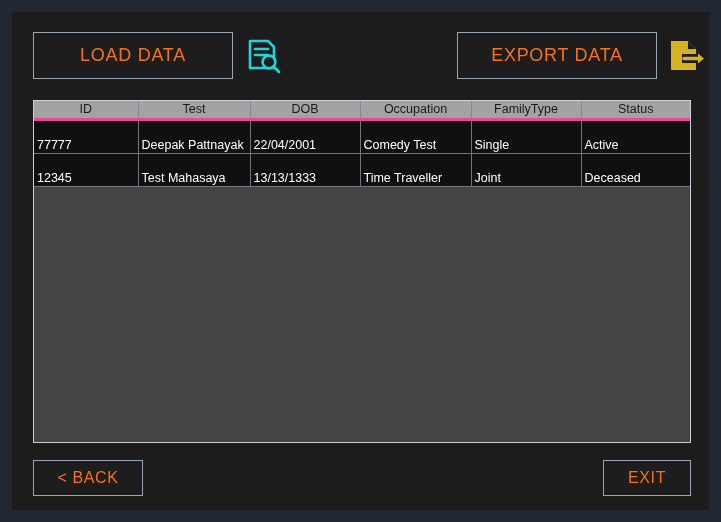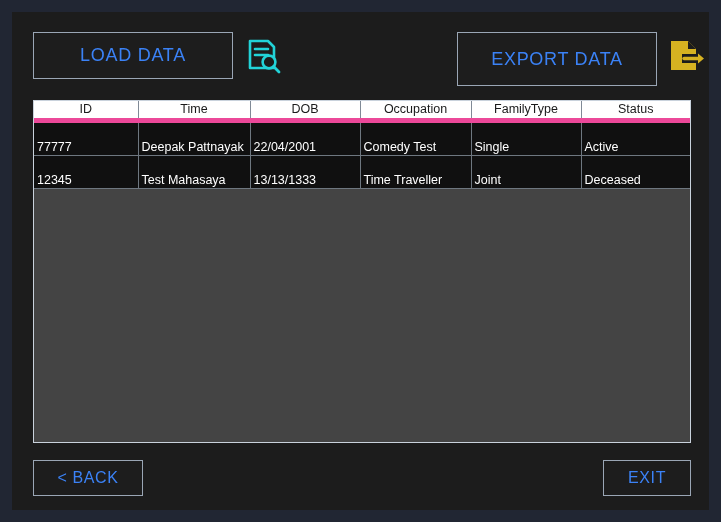--- a/index.html
+++ b/index.html
@@ -39,7 +39,7 @@
     box-sizing: border-box;
     background: #1d1d1d;
     border: 1px solid #9aa6b5;
-    color: #3b82f6;
+    color: #f97316;
     display: flex;
     align-items: center;
     justify-content: center;

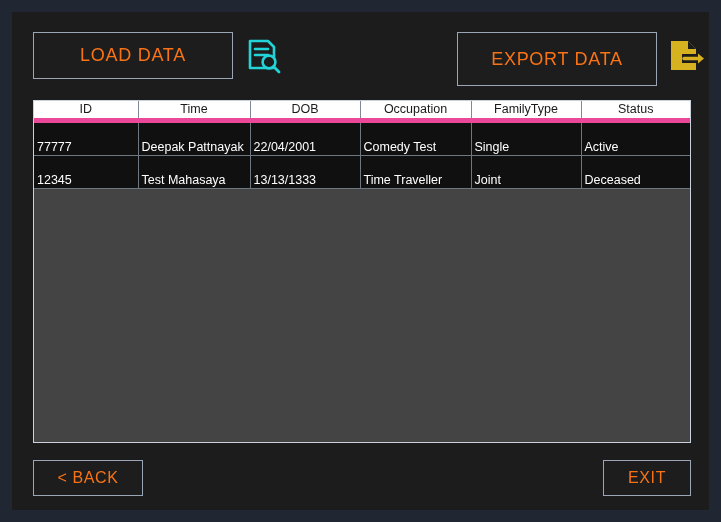--- a/index.html
+++ b/index.html
@@ -59,7 +59,7 @@
     left: 445px;
     top: 20px;
     width: 200px;
-    height: 54px;
+    height: 47px;
     font-size: 18px;
     align-items: center;
   }

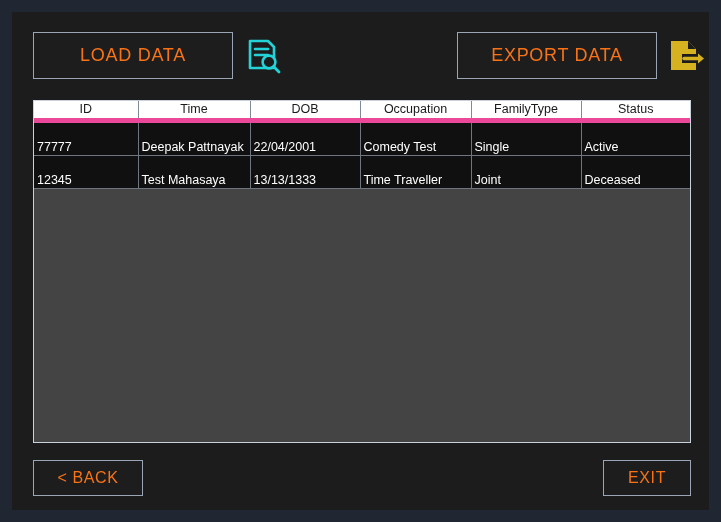--- a/index.html
+++ b/index.html
@@ -116,7 +116,7 @@
     font-size: 12.5px;
   }
   #records-table th {
-    background: #ffffff;
+    background: #a3a3a3;
     color: #1a1a1a;
     font-weight: normal;
     text-align: center;
@@ -124,7 +124,7 @@
     line-height: 17px;
     padding: 0;
     border-right: 1px solid #808a96;
-    border-bottom: 5px solid #ec4899;
+    border-bottom: 3px solid #ec4899;
     box-sizing: border-box;
     overflow: hidden;
     white-space: nowrap;

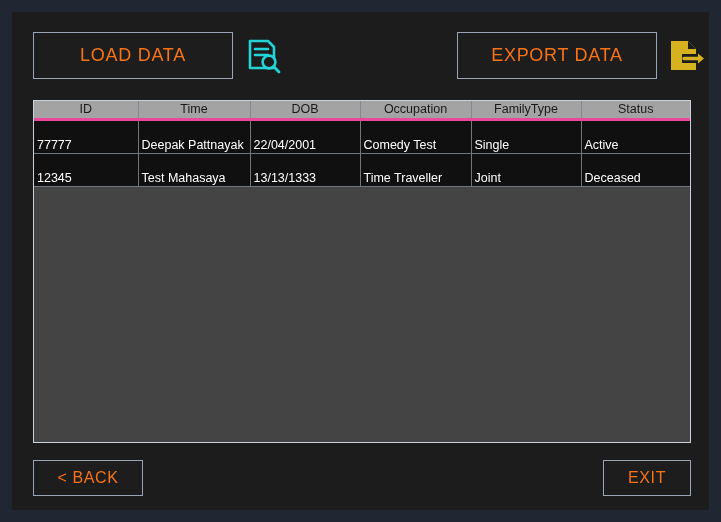--- a/index.html
+++ b/index.html
@@ -194,7 +194,7 @@
         <thead>
           <tr>
             <th class="col-id">ID</th>
-            <th class="col-name">Time</th>
+            <th class="col-name">Test</th>
             <th class="col-dob">DOB</th>
             <th class="col-occupation">Occupation</th>
             <th class="col-familytype">FamilyType</th>

